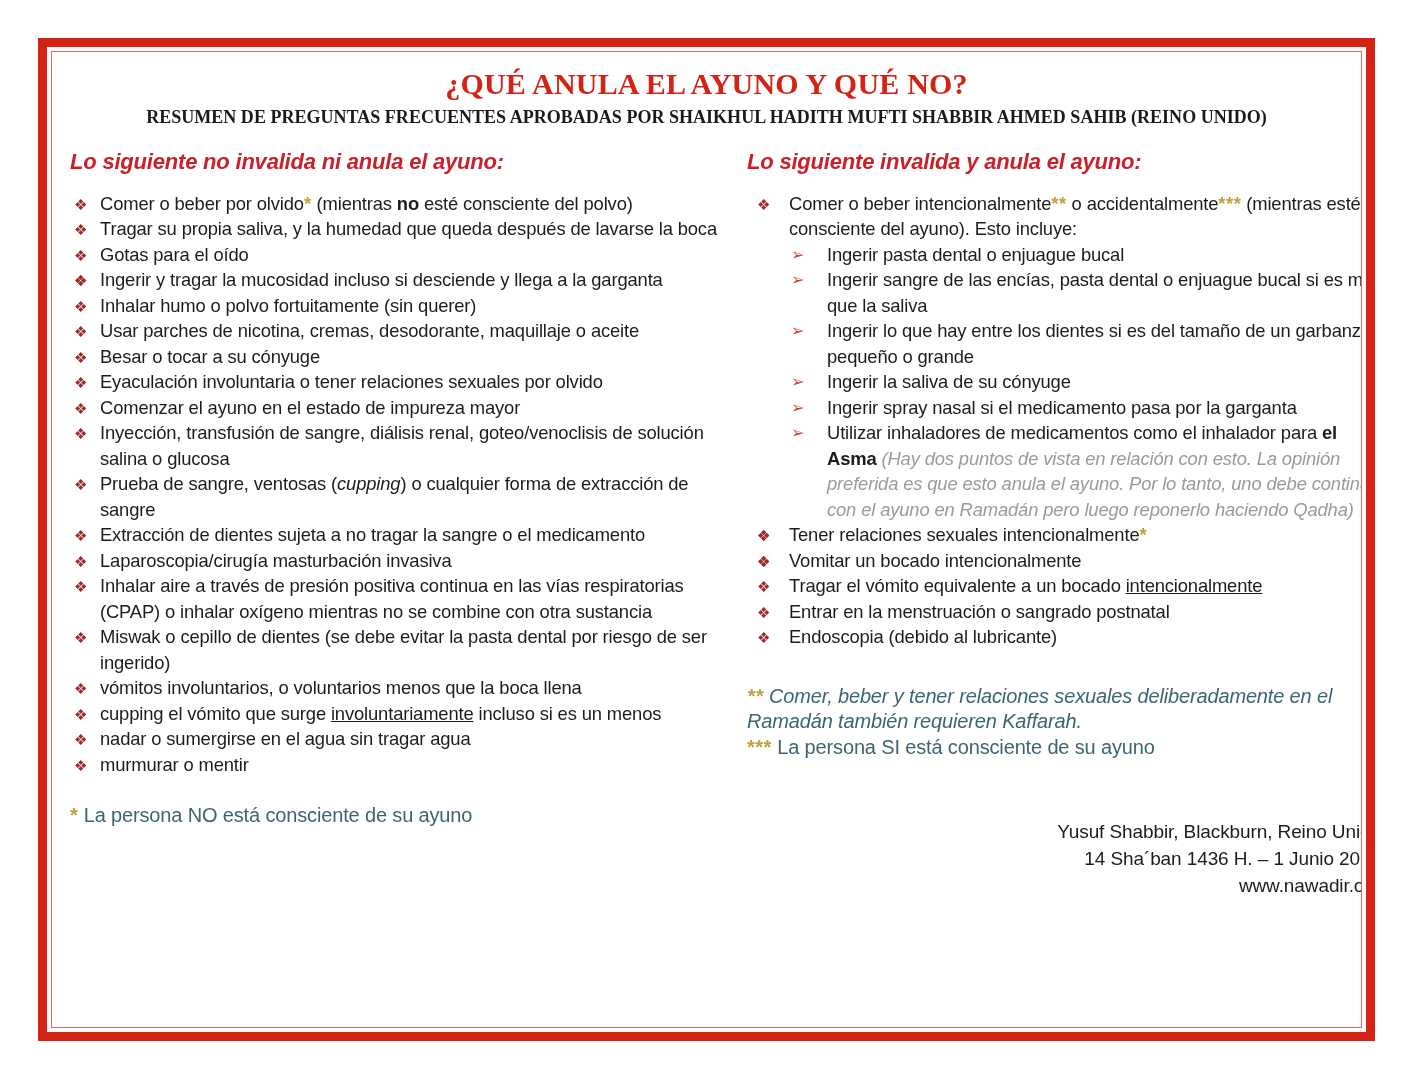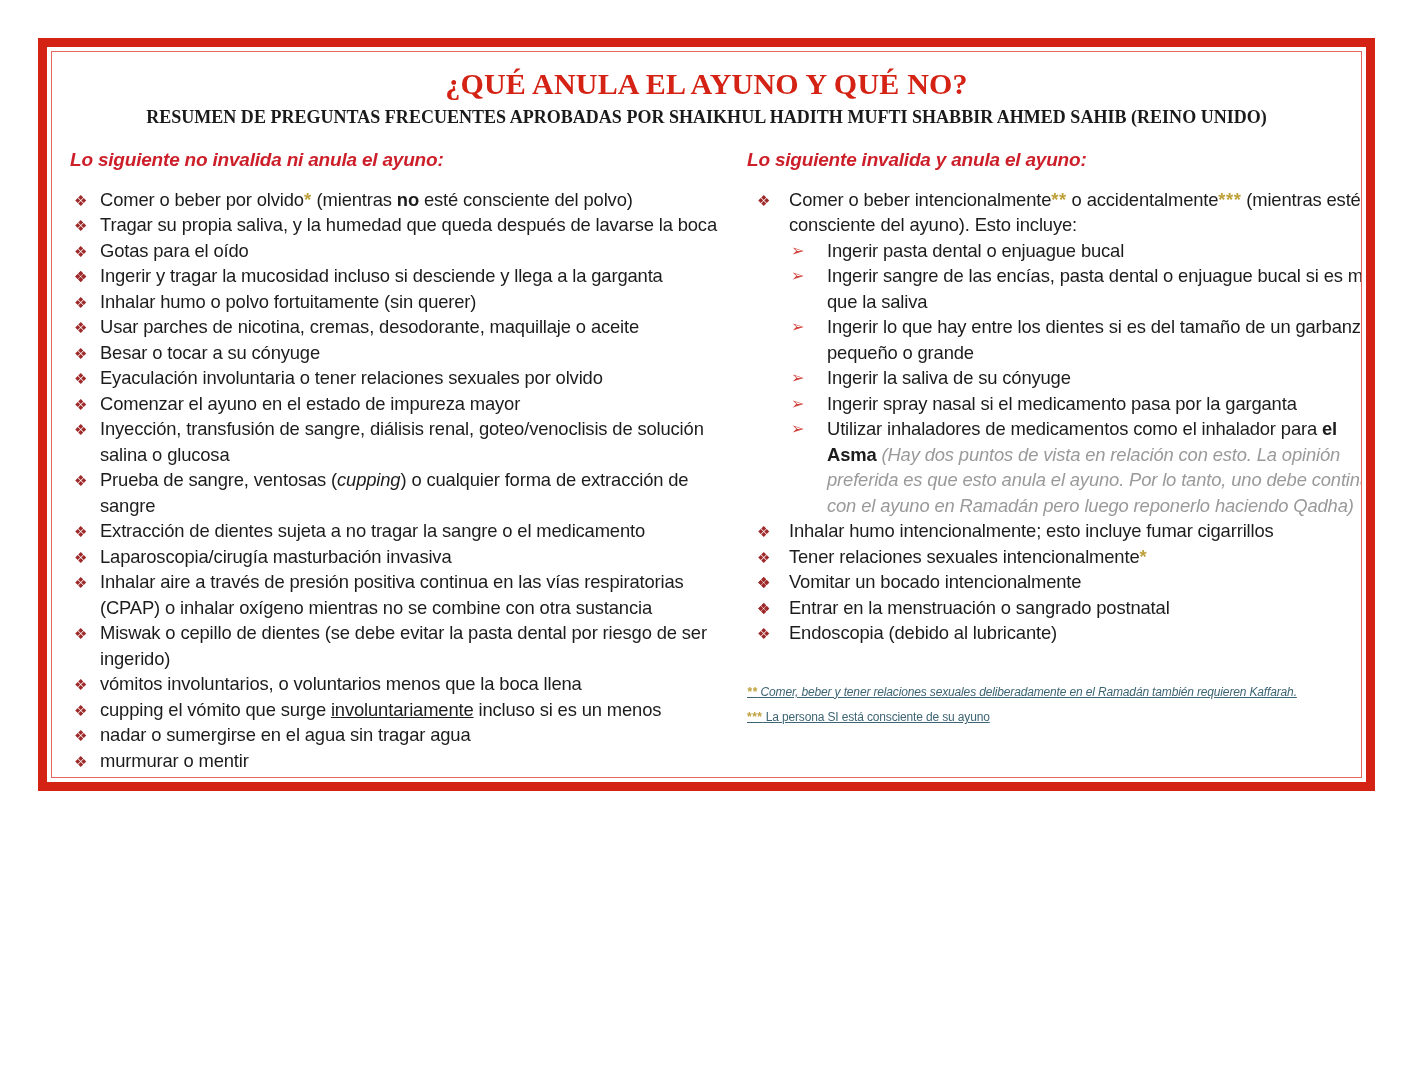--- a/index.html
+++ b/index.html
@@ -20,7 +20,7 @@
     left: 38px;
     top: 38px;
     width: 1337px;
-    height: 753px;
+    height: 1003px;
     box-sizing: border-box;
     border: 9px solid #d42215;
     background: #ffffff;

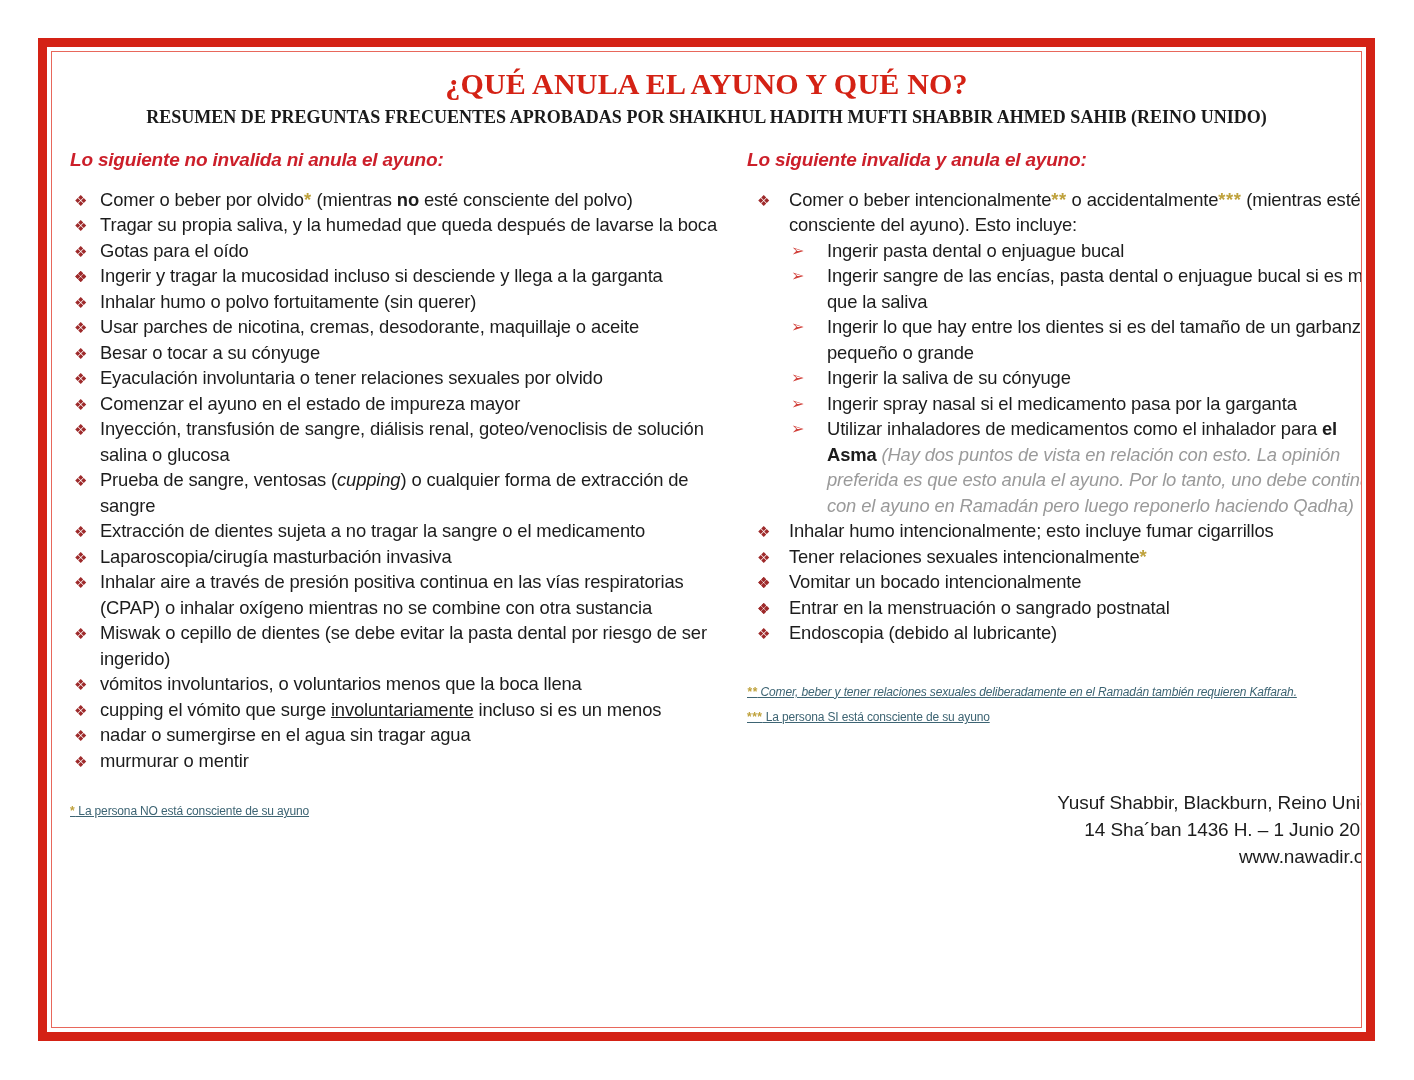--- a/index.html
+++ b/index.html
@@ -70,7 +70,7 @@
     font-style: italic;
     font-weight: bold;
     color: #cc1f2a;
-    font-size: 19px;
+    font-size: 22px;
     margin: 0 0 16px 0;
     letter-spacing: -0.2px;
   }

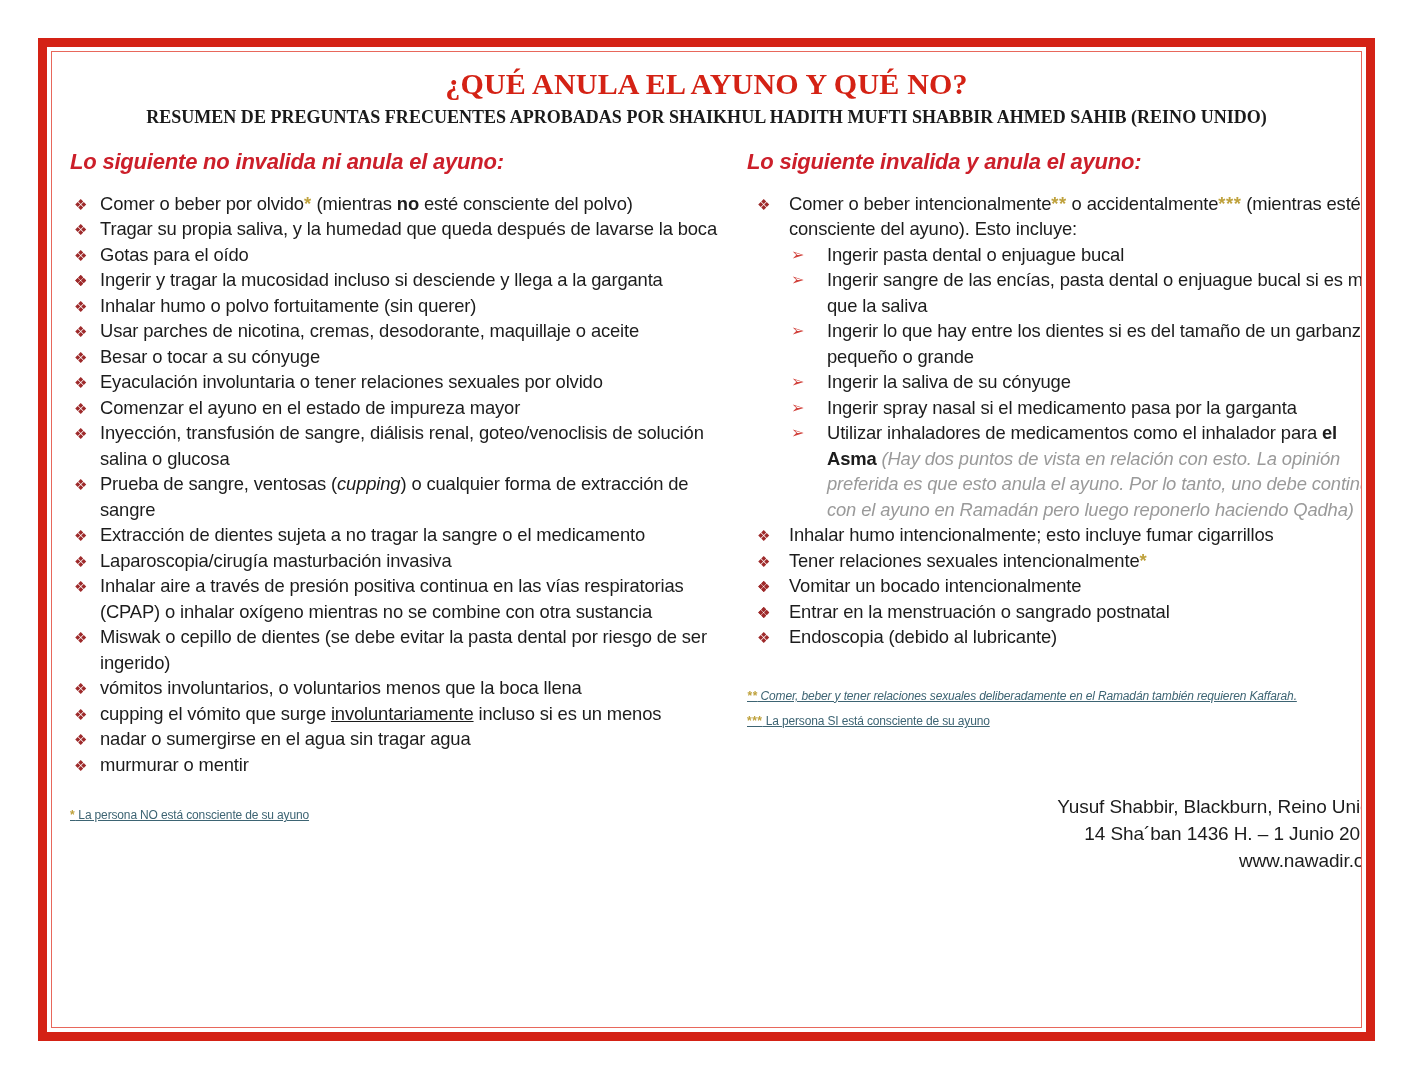--- a/index.html
+++ b/index.html
@@ -196,7 +196,7 @@
                 <li class="subitem"><span class="marker">➢</span><span><span>Ingerir spray nasal si el medicamento pasa por la garganta</span></span></li>
                 <li class="subitem"><span class="marker">➢</span><span><span>Utilizar inhaladores de medicamentos como el inhalador para </span><span class="bold">el Asma</span><span class="grayital"> (Hay dos puntos de vista en relación con esto. La opinión preferida es que esto anula el ayuno. Por lo tanto, uno debe continuar con el ayuno en Ramadán pero luego reponerlo haciendo Qadha)</span></span></li>
               </ul></li>
-            <li class="item"><span class="marker">❖</span><span><span>Inhalar humo intencionalmente;  esto incluye fumar cigarrillos</span></span></li>
+            <li class="item"><span class="marker">❖</span></li>
             <li class="item"><span class="marker">❖</span><span><span>Tener relaciones sexuales intencionalmente</span><span class="sup-note">*</span></span></li>
             <li class="item"><span class="marker">❖</span></li>
             <li class="item"><span class="marker">❖</span><span><span>Vomitar un bocado intencionalmente</span></span></li>

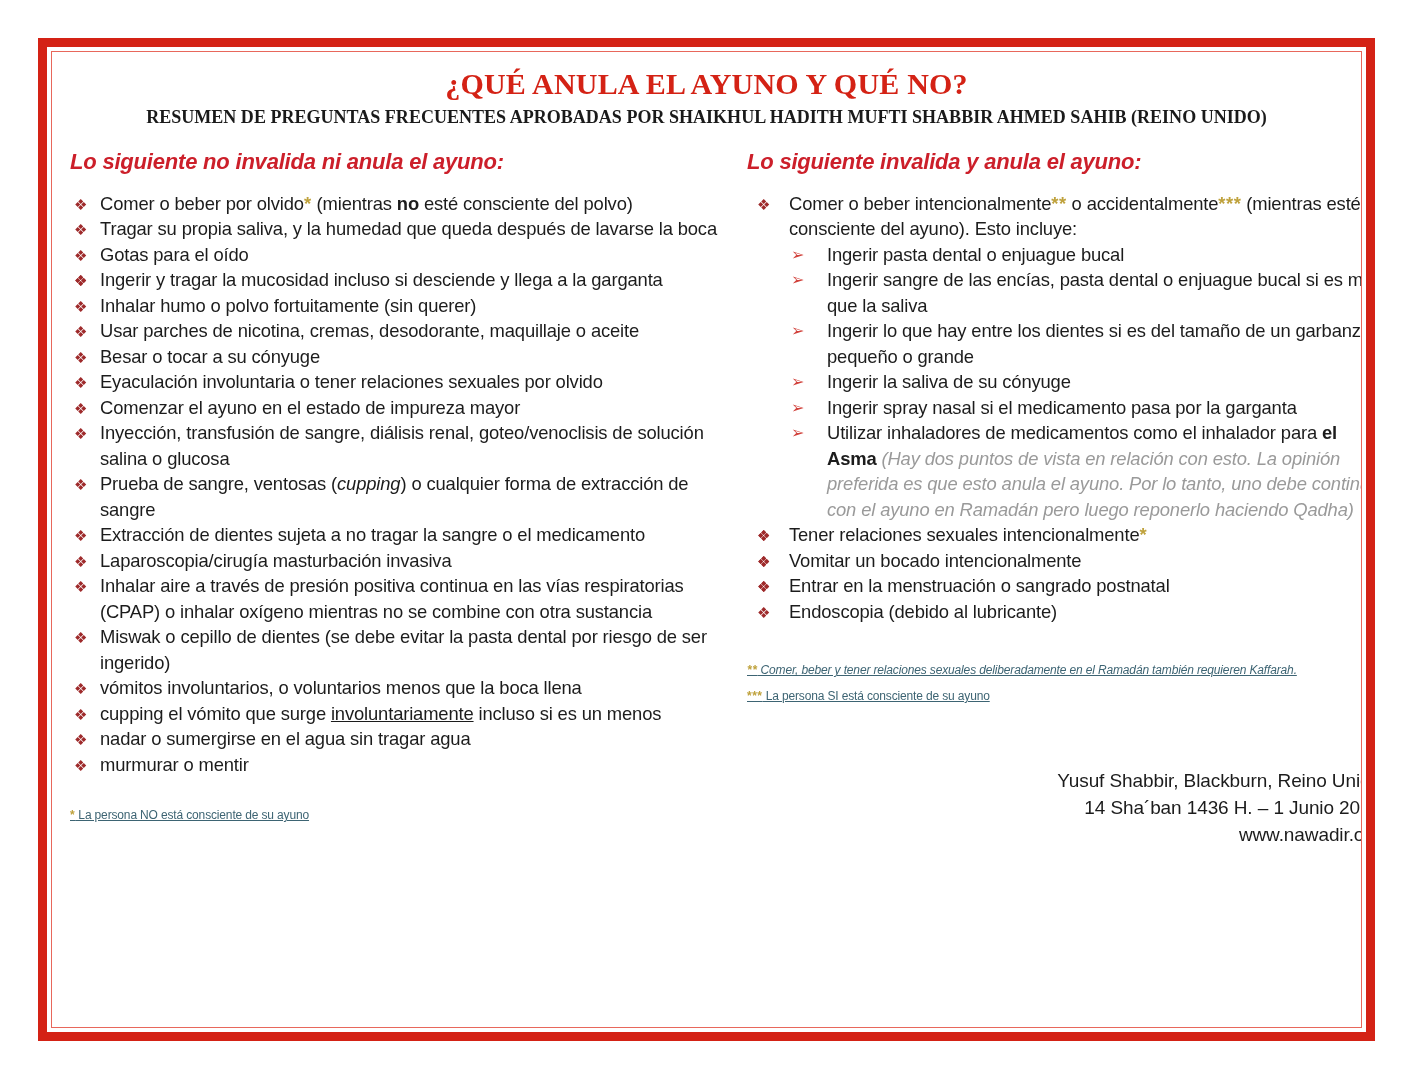--- a/index.html
+++ b/index.html
@@ -200,7 +200,7 @@
             <li class="item"><span class="marker">❖</span><span><span>Tener relaciones sexuales intencionalmente</span><span class="sup-note">*</span></span></li>
             <li class="item"><span class="marker">❖</span></li>
             <li class="item"><span class="marker">❖</span><span><span>Vomitar un bocado intencionalmente</span></span></li>
-            <li class="item"><span class="marker">❖</span></li>
+            <li class="item"><span class="marker">❖</span><span><span>Tragar el vómito equivalente a un bocado </span><span class="uline">intencionalmente</span></span></li>
             <li class="item"><span class="marker">❖</span><span><span>Entrar en la menstruación o sangrado postnatal</span></span></li>
             <li class="item"><span class="marker">❖</span><span><span>Endoscopia (debido al lubricante)</span></span></li>
           </ul>

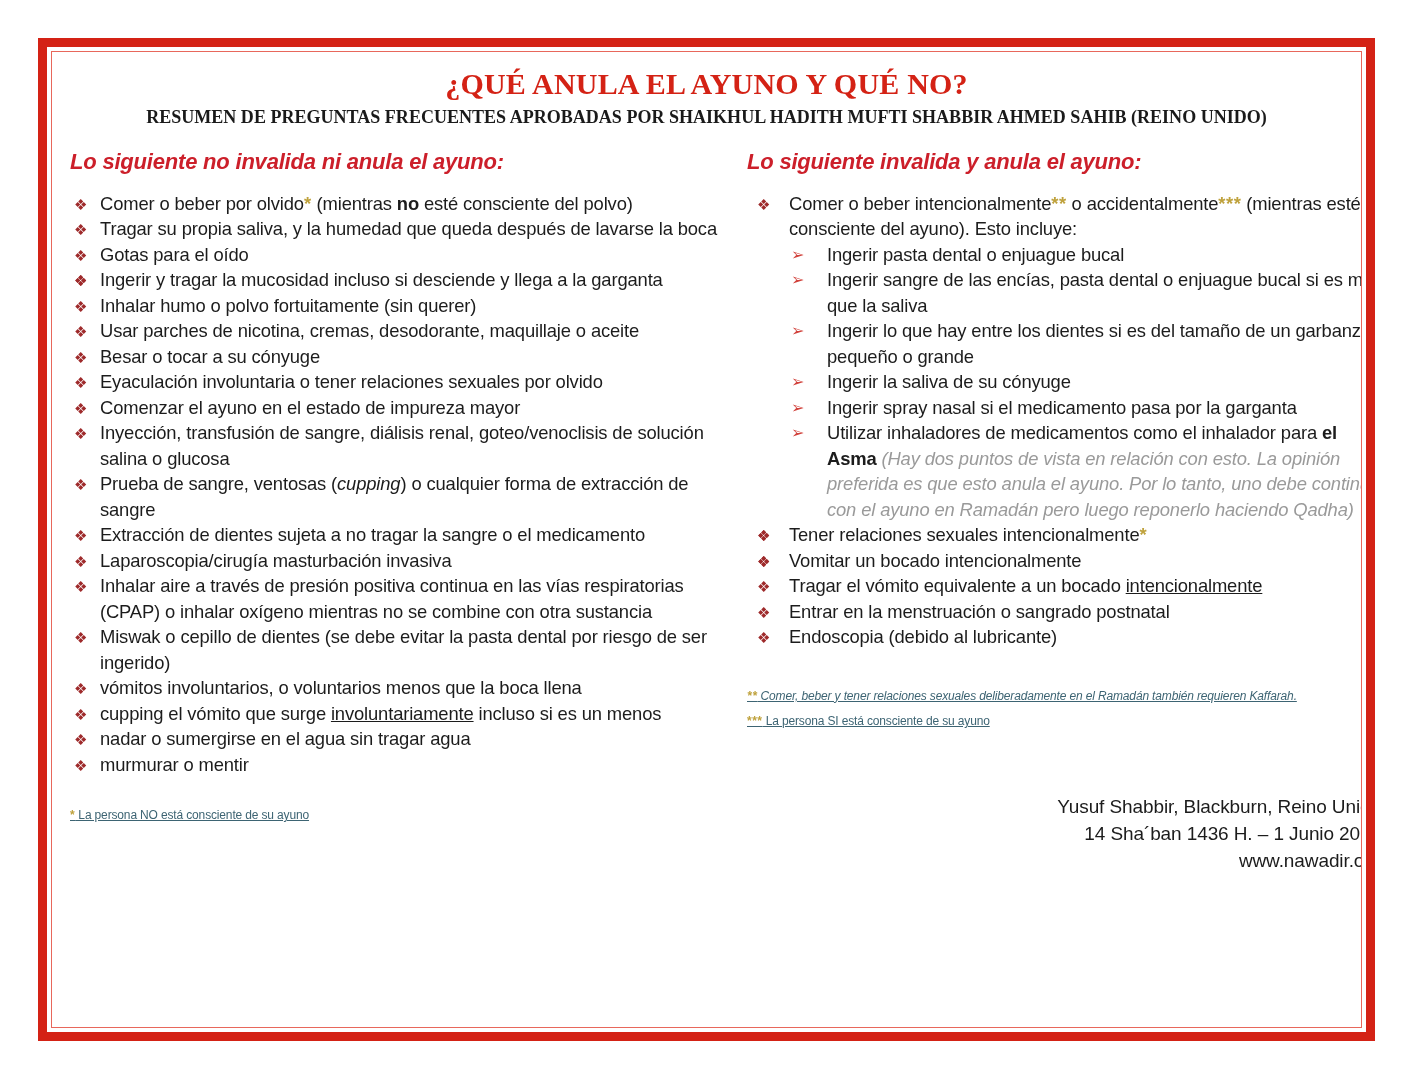--- a/index.html
+++ b/index.html
@@ -124,10 +124,9 @@
   
   .footnote {
     color: #3d6473;
-    font-size: 12px;
+    font-size: 20px;
     line-height: 25.5px;
     letter-spacing: -0.15px;
-    text-decoration: underline;
   }
   .footnote .mark { color: #bfa23d; font-weight: bold; letter-spacing: 0.5px; }
   .footnote-left { margin-top: 26px; }

